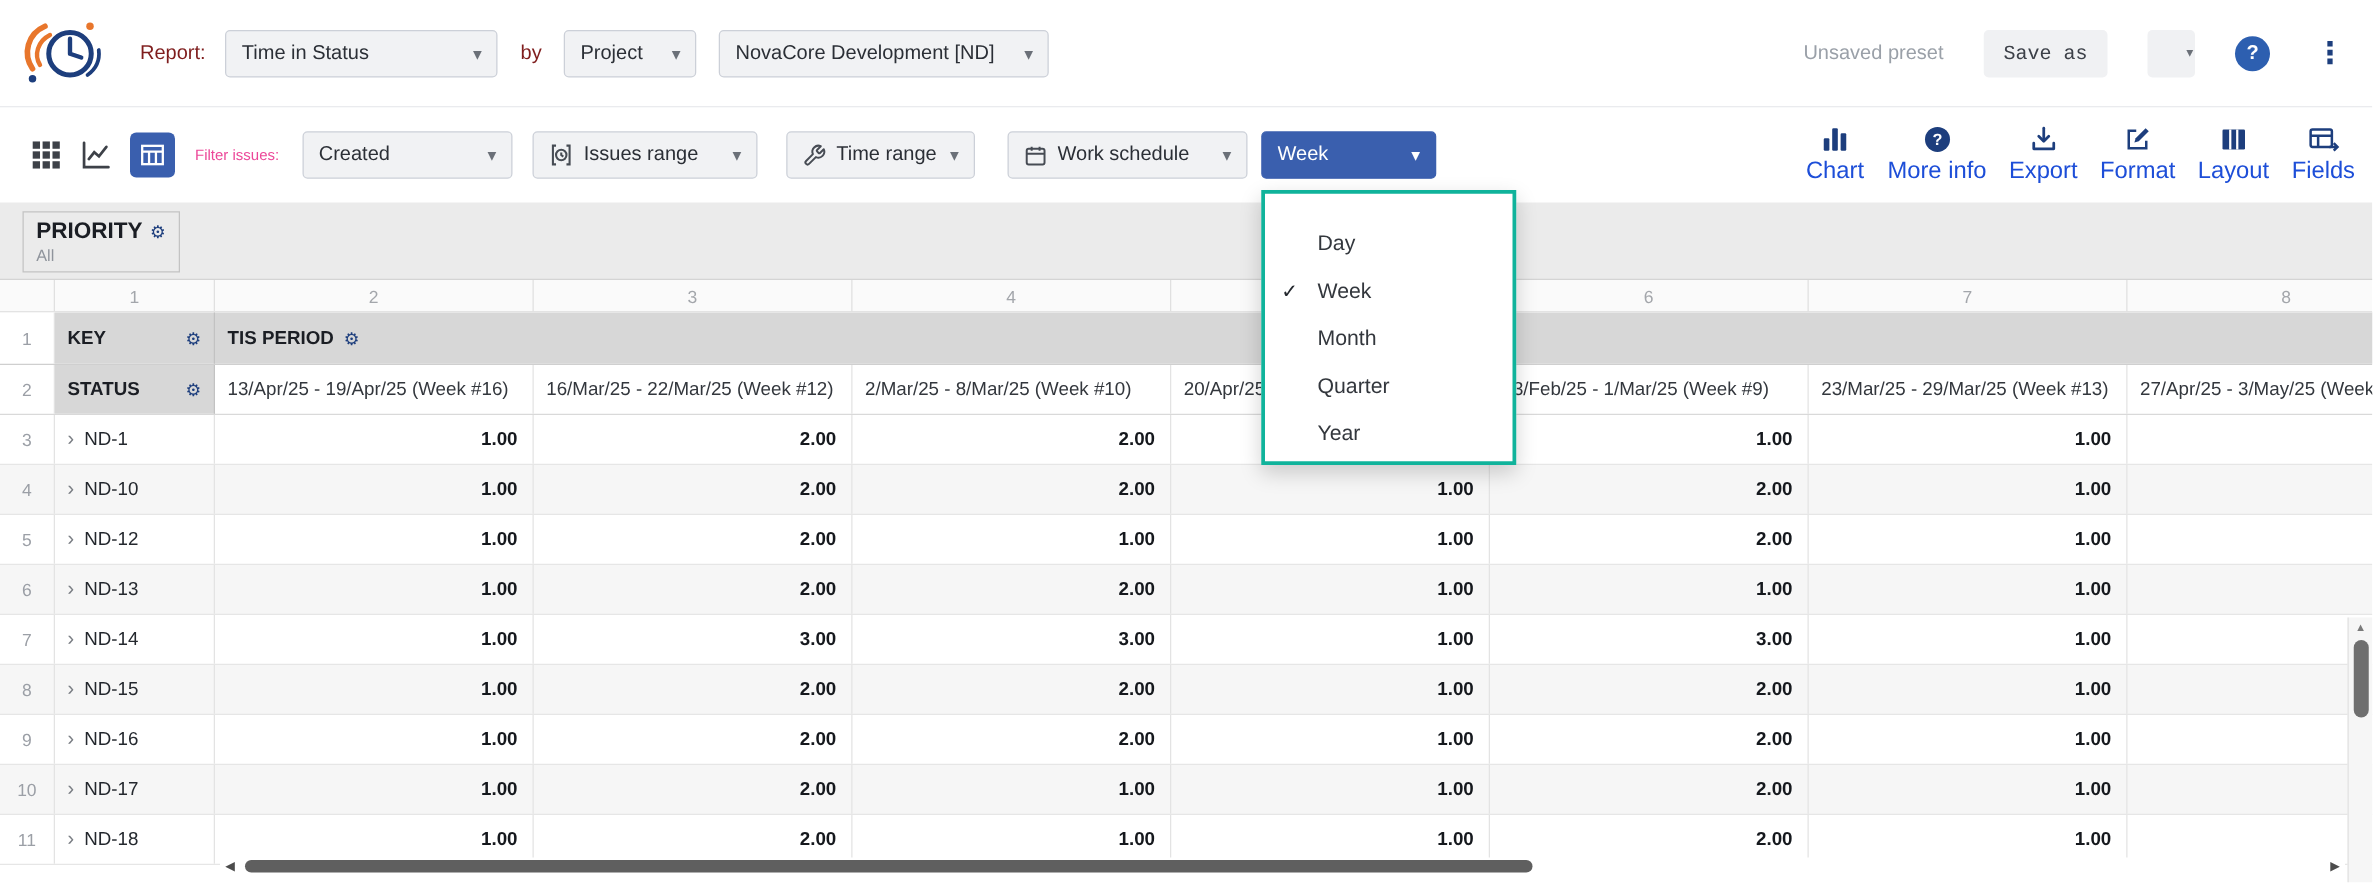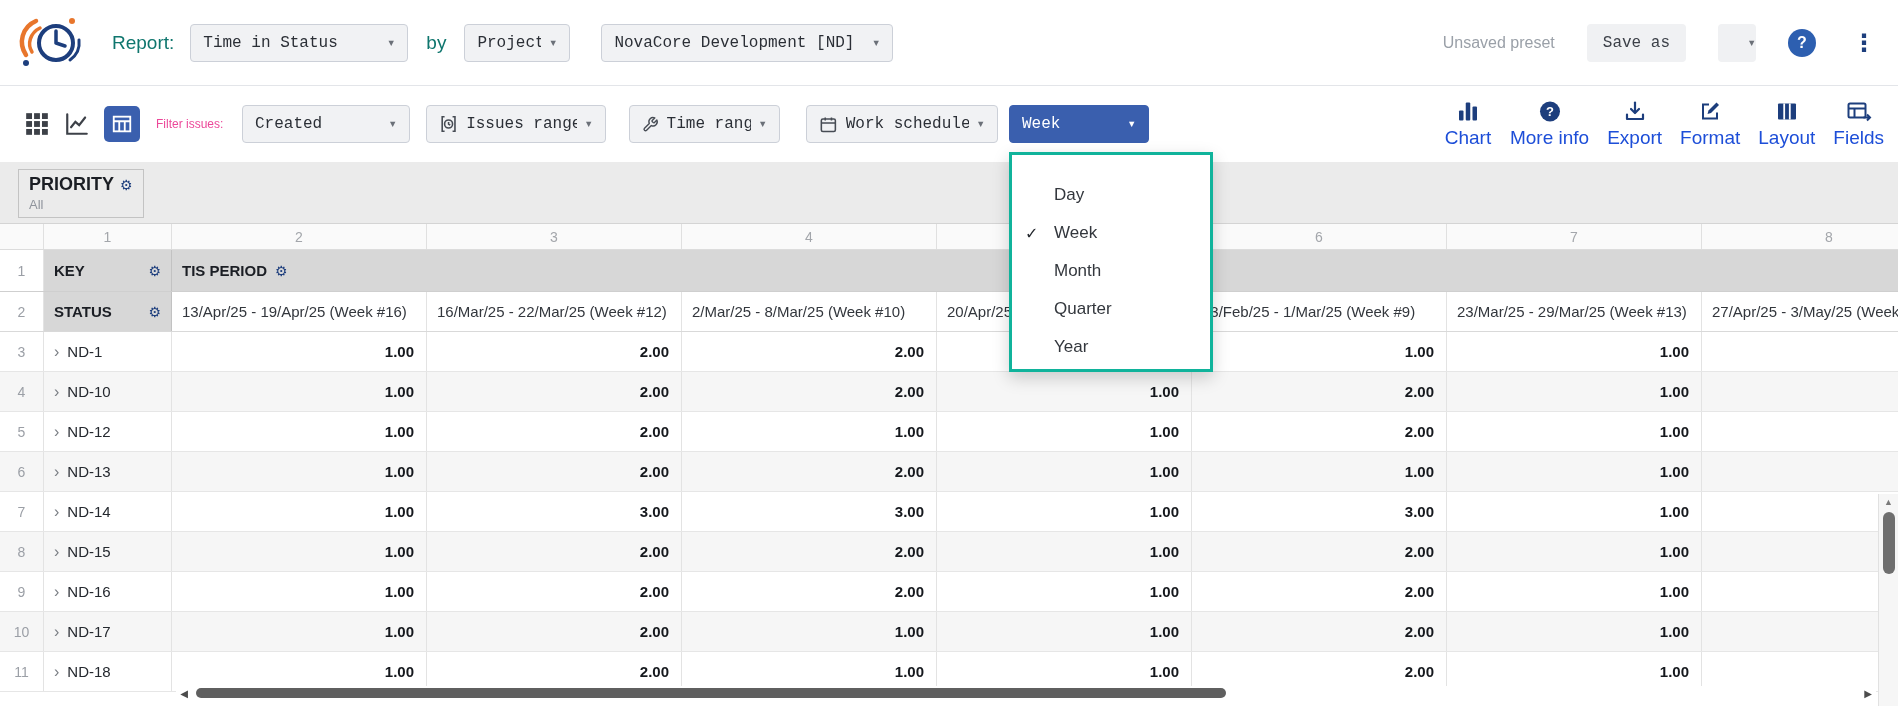--- a/index.html
+++ b/index.html
@@ -10,7 +10,7 @@
   
   .app-header{height:86px;display:flex;align-items:center;padding:0 18px 0 14px;border-bottom:1px solid #e3e5e9;background:#fff}
   .logo{margin-right:26px;display:flex;align-items:center}
-  .hdr-label{font-size:19px;color:#0f766e}
+  .hdr-label{font-size:16px;color:#7f1d1d}
   .sel{display:inline-flex;align-items:center;gap:8px;background:#f1f2f4;border:1px solid #ccd0d8;border-radius:4px;height:38px;padding:0 12px;font-size:16px;color:#2b2f36;cursor:pointer;font-family:Liberation Mono, monospace;white-space:nowrap}
   .sel .lbl{flex:1 1 auto;text-align:left;overflow:hidden}
   .caret{font-size:14px;color:#6b7078;line-height:1;margin-left:auto}

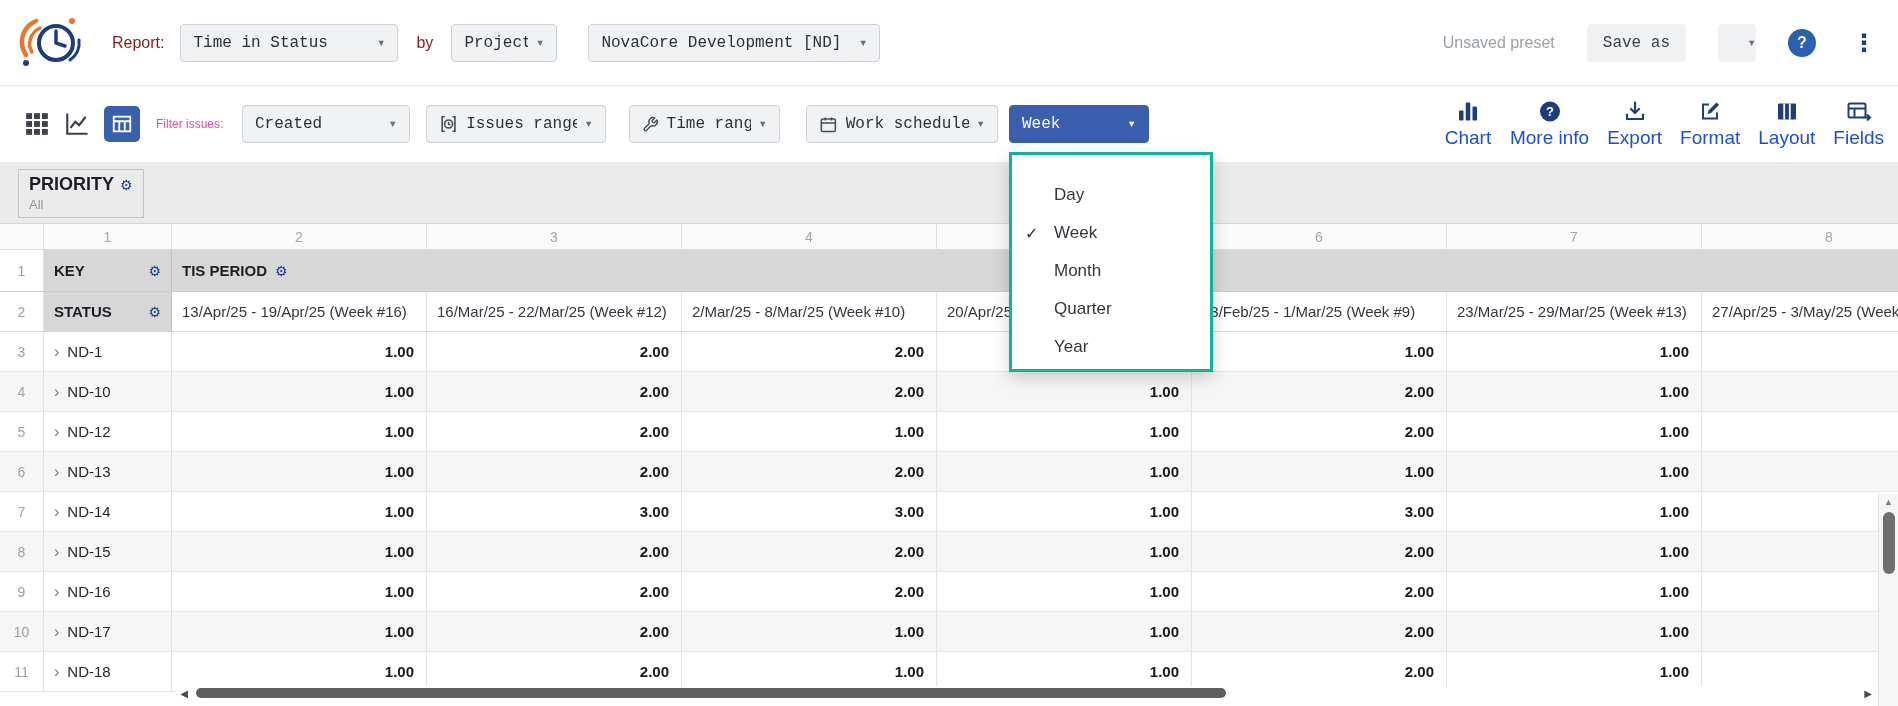--- a/index.html
+++ b/index.html
@@ -11,7 +11,7 @@
   .app-header{height:86px;display:flex;align-items:center;padding:0 18px 0 14px;border-bottom:1px solid #e3e5e9;background:#fff}
   .logo{margin-right:26px;display:flex;align-items:center}
   .hdr-label{font-size:16px;color:#7f1d1d}
-  .sel{display:inline-flex;align-items:center;gap:8px;background:#f1f2f4;border:1px solid #ccd0d8;border-radius:4px;height:38px;padding:0 12px;font-size:16px;color:#2b2f36;cursor:pointer;font-family:Liberation Mono, monospace;white-space:nowrap}
+  .sel{display:inline-flex;align-items:center;gap:8px;background:#f1f2f4;border:1px solid #ccd0d8;border-radius:4px;height:38px;padding:0 12px;font-size:16px;color:#2b2f36;cursor:pointer;font-family:Liberation Sans, sans-serif;white-space:nowrap}
   .sel .lbl{flex:1 1 auto;text-align:left;overflow:hidden}
   .caret{font-size:14px;color:#6b7078;line-height:1;margin-left:auto}
   .sel-report{width:218px;margin-left:16px}

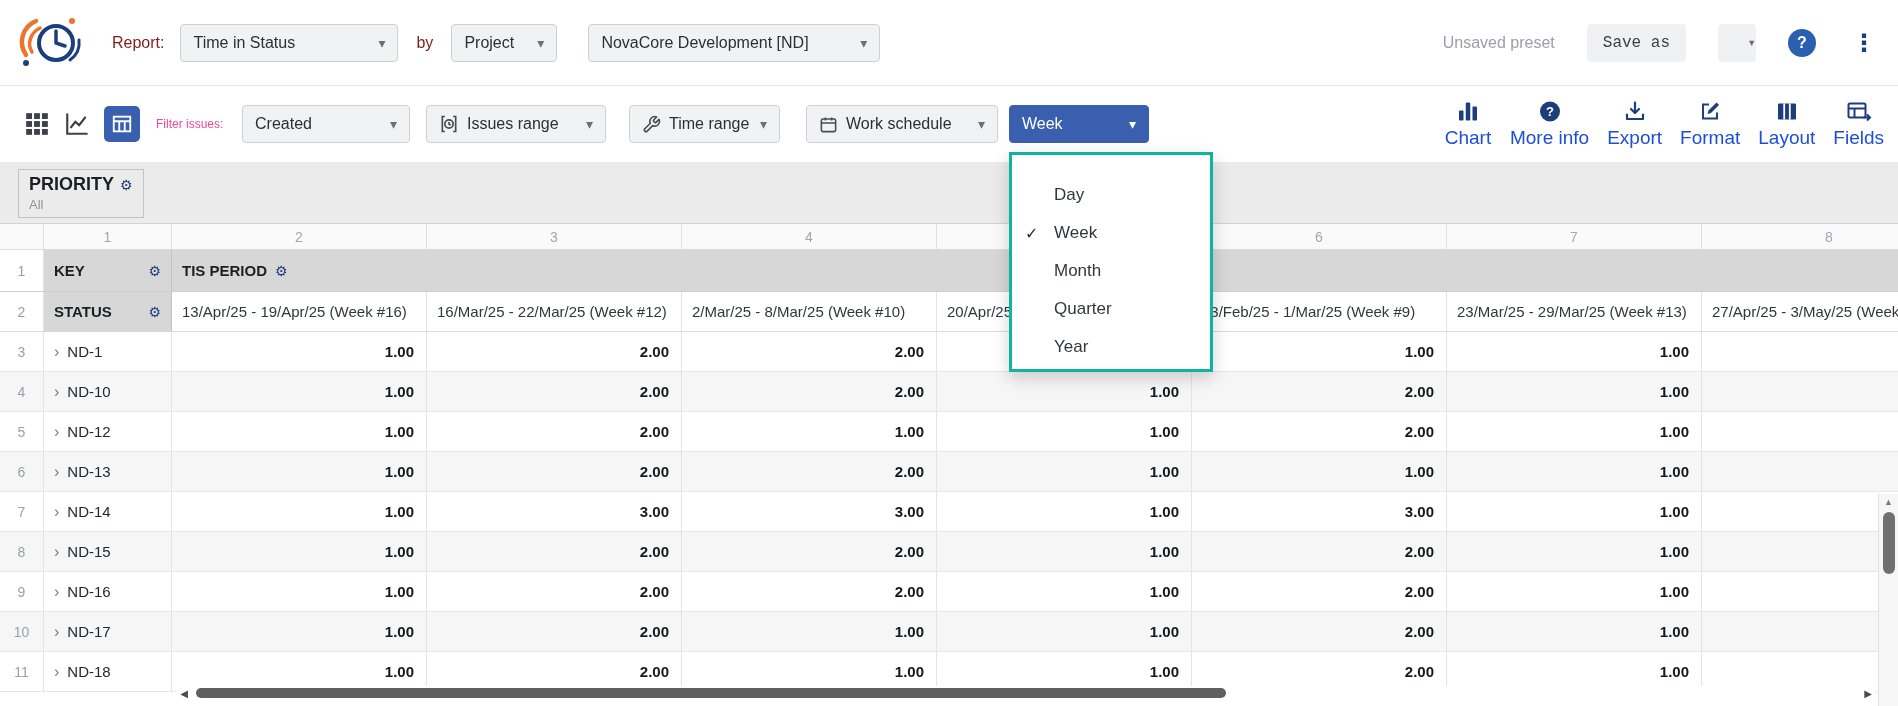--- a/index.html
+++ b/index.html
@@ -17,7 +17,7 @@
   .sel-report{width:218px;margin-left:16px}
   .by{margin-left:18px}
   .sel-group{width:106px;margin-left:18px}
-  .sel-project{width:292px;margin-left:31px}
+  .sel-project{width:264px;margin-left:18px}
   .header-right{margin-left:auto;display:flex;align-items:center;gap:32px}
   .unsaved{color:#9aa0a8;font-size:16px}
   .btn{background:#f0f1f3;border:none;border-radius:4px;height:38px;padding:0 16px;font-size:16px;color:#3c4048;cursor:pointer;font-family:Liberation Mono, monospace}

